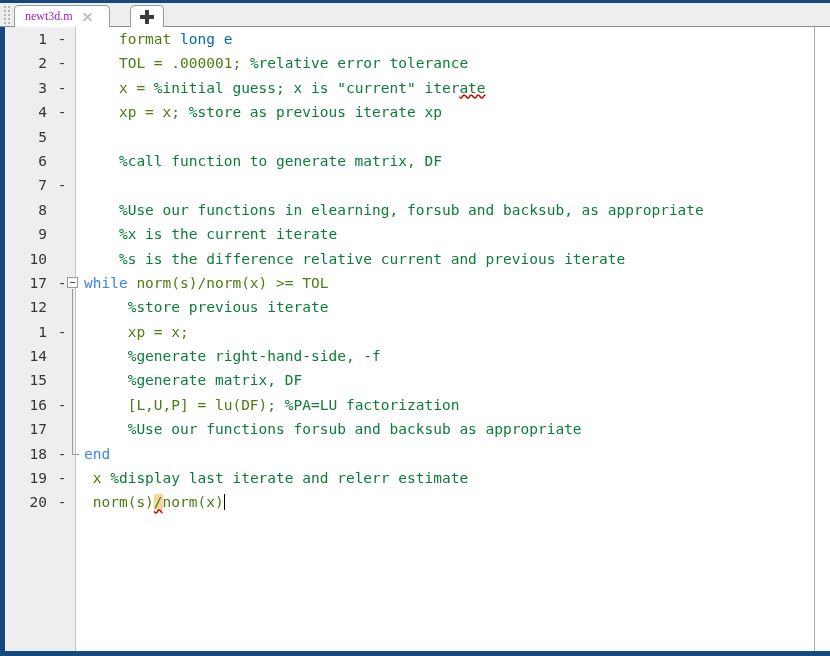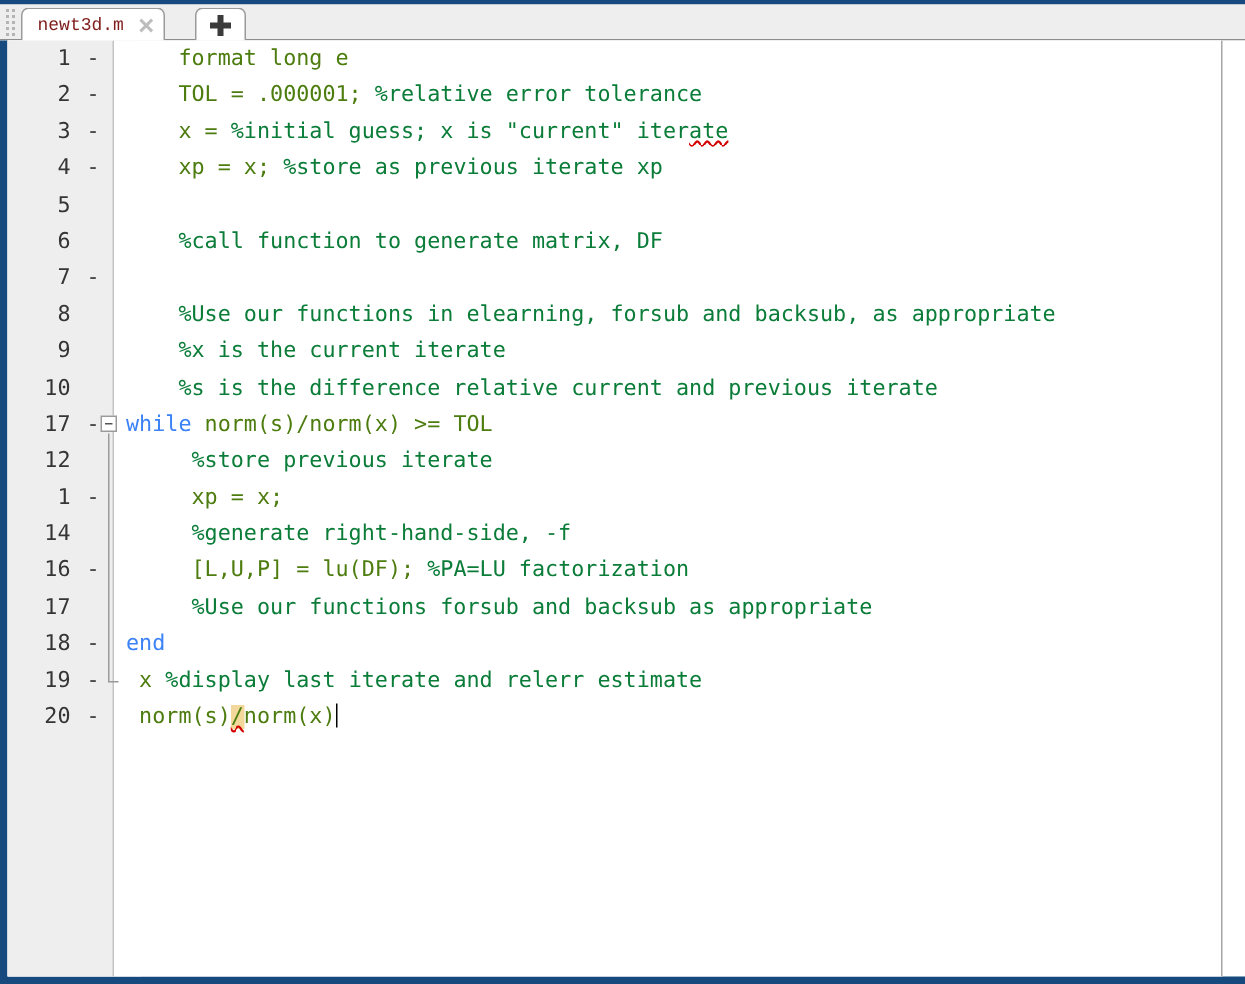--- a/index.html
+++ b/index.html
@@ -63,9 +63,9 @@
   }
   .tab-label {
     font-size: 12px;
-    color: #7f1d1d;
+    color: #a21caf;
     white-space: nowrap;
-    font-family: Liberation Mono, monospace;
+    font-family: Liberation Serif, serif;
   }
   .tab-close {
     margin-left: 8px;

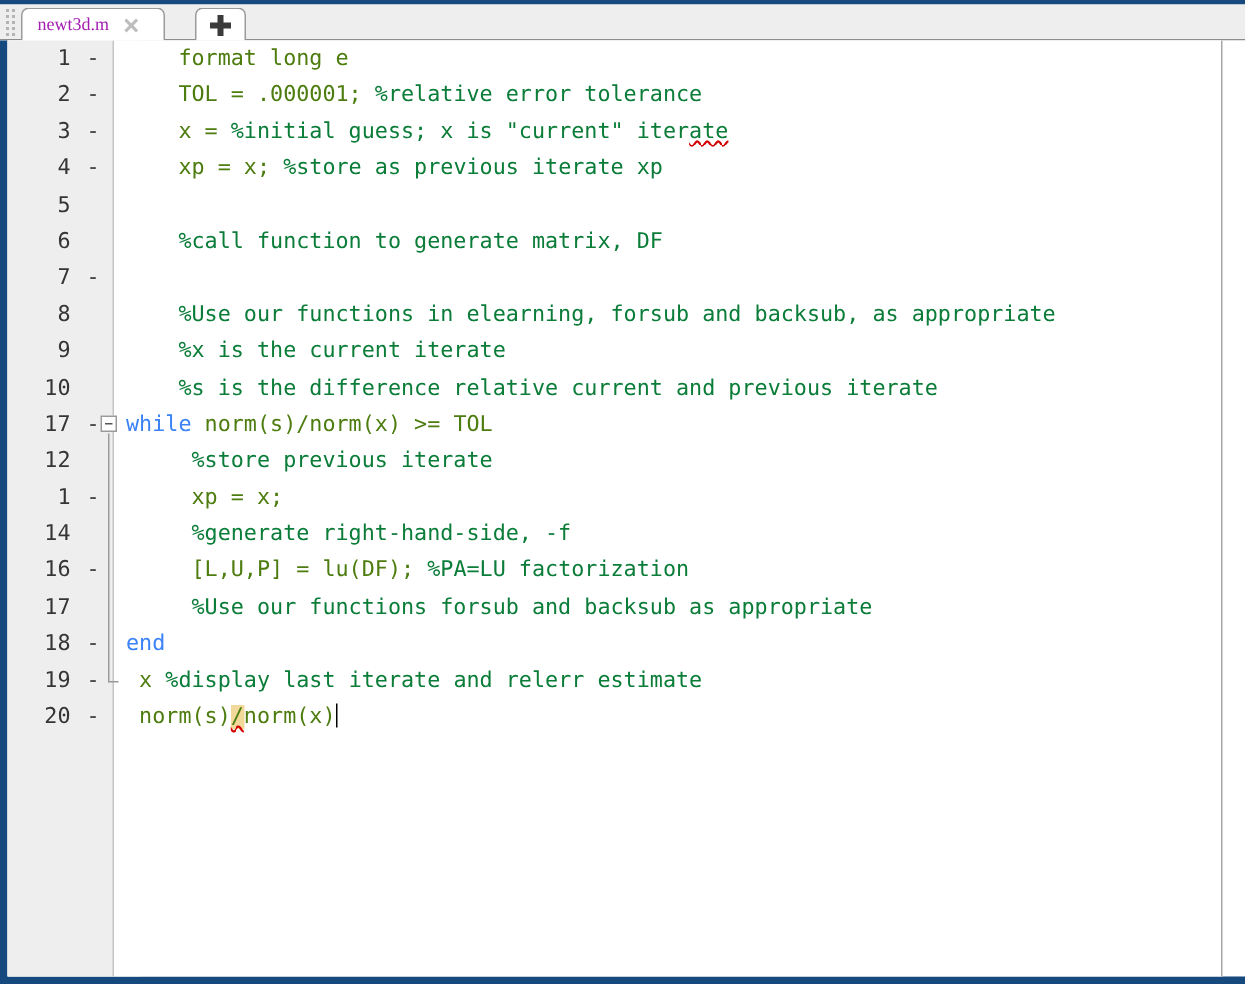--- a/index.html
+++ b/index.html
@@ -214,7 +214,7 @@
   
   .t-cmt { color: #0b7d39; margin-top: 36px; }
   .t-kw  { color: #3b82f6; }
-  .t-arg { color: #4d7c0f; }
+  .t-arg { color: #0369a1; }
   .t-pln { color: #4d7c0f; }
 
   .squiggle {

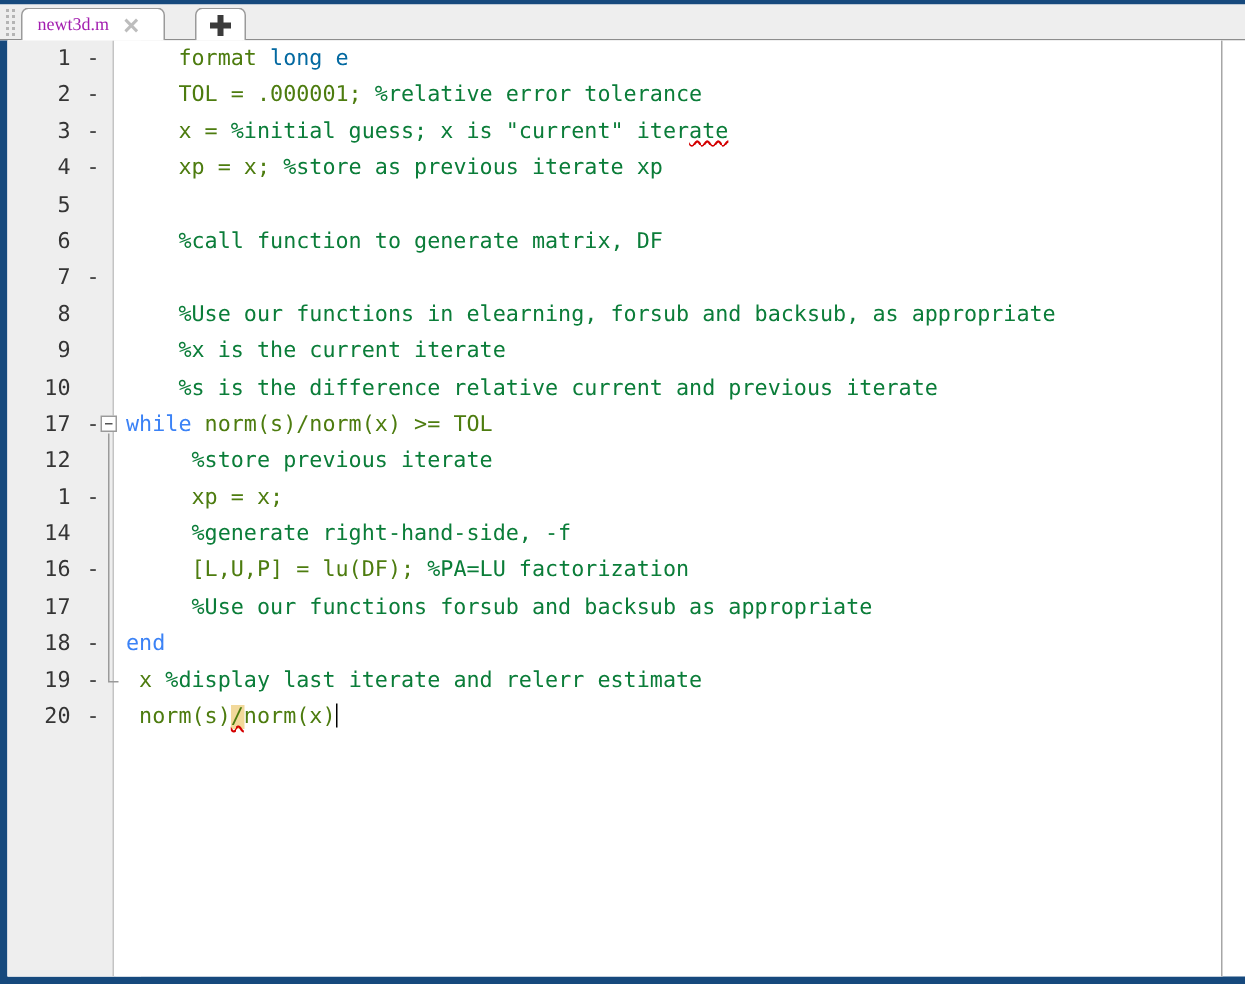--- a/index.html
+++ b/index.html
@@ -286,6 +286,7 @@
           <div class="row"><span class="ln">12</span><span class="mark"></span><span class="src"><span class="t-cmt">     %store previous iterate</span></span></div>
           <div class="row"><span class="ln">1</span><span class="mark">-</span><span class="src"><span class="t-pln">     xp = x;</span></span></div>
           <div class="row"><span class="ln">14</span><span class="mark"></span><span class="src"><span class="t-cmt">     %generate right-hand-side, -f</span></span></div>
+          <div class="row"><span class="ln">15</span><span class="mark"></span><span class="src"><span class="t-cmt">     %generate matrix, DF</span></span></div>
           <div class="row"><span class="ln">16</span><span class="mark">-</span><span class="src"><span class="t-pln">     [L,U,P] = lu(DF); </span><span class="t-cmt">%PA=LU factorization</span></span></div>
           <div class="row"><span class="ln">17</span><span class="mark"></span><span class="src"><span class="t-cmt">     %Use our functions forsub and backsub as appropriate</span></span></div>
           <div class="row"><span class="ln">18</span><span class="mark">-</span><span class="src"><span class="t-kw">end</span></span></div>

